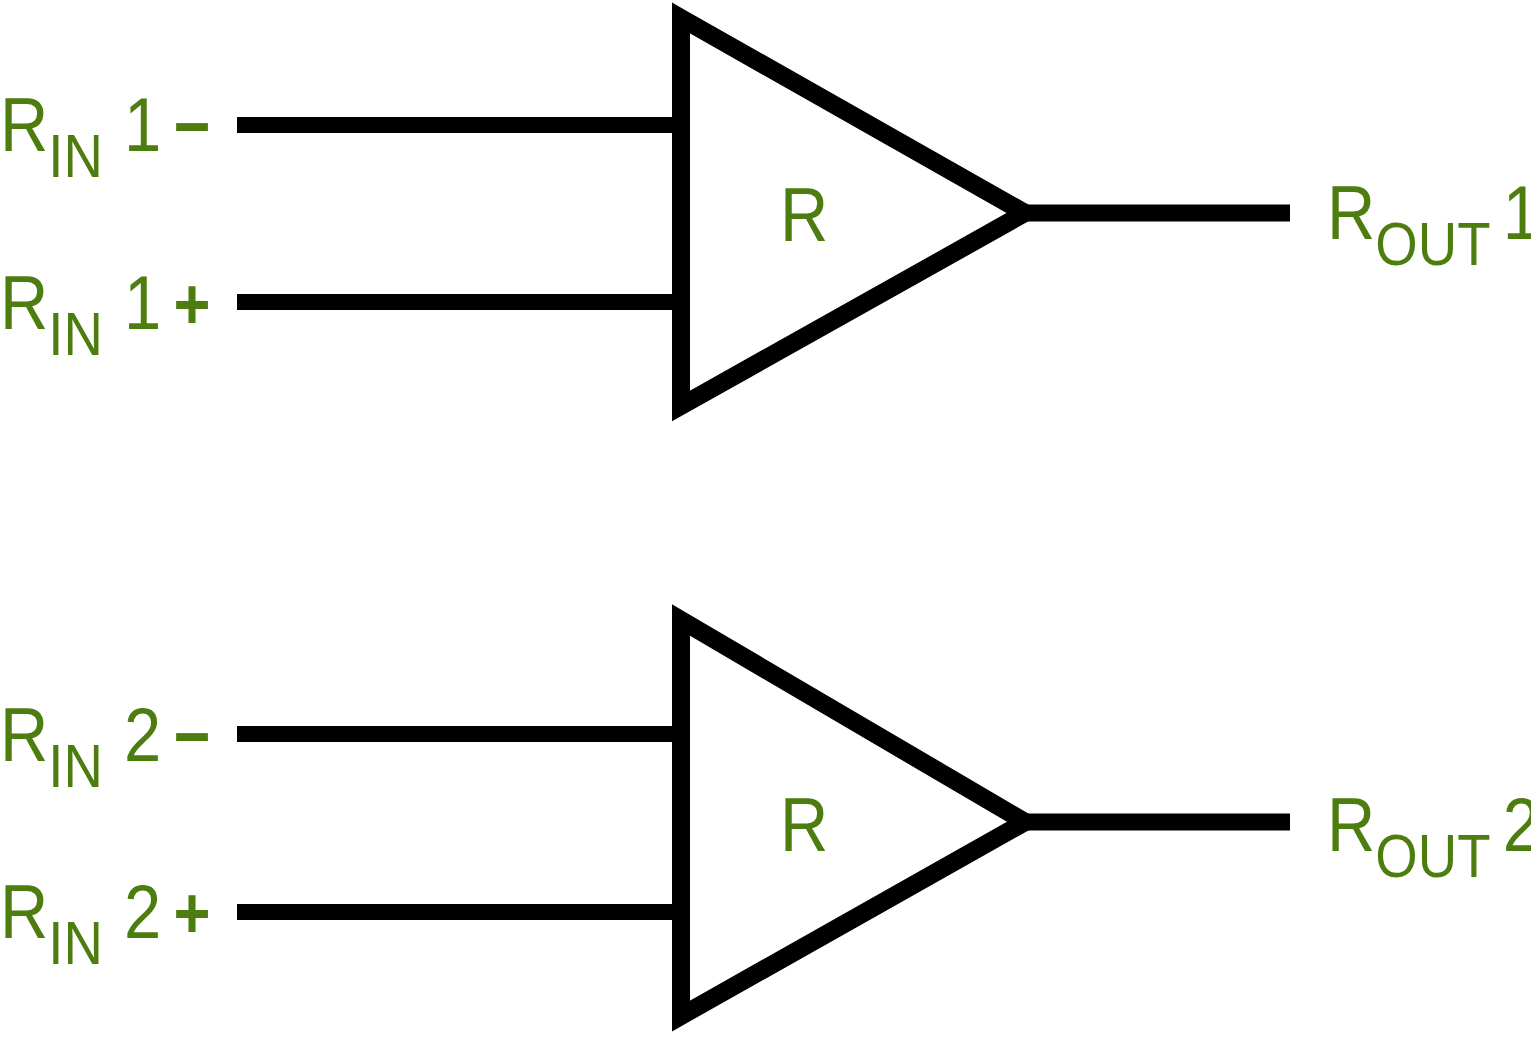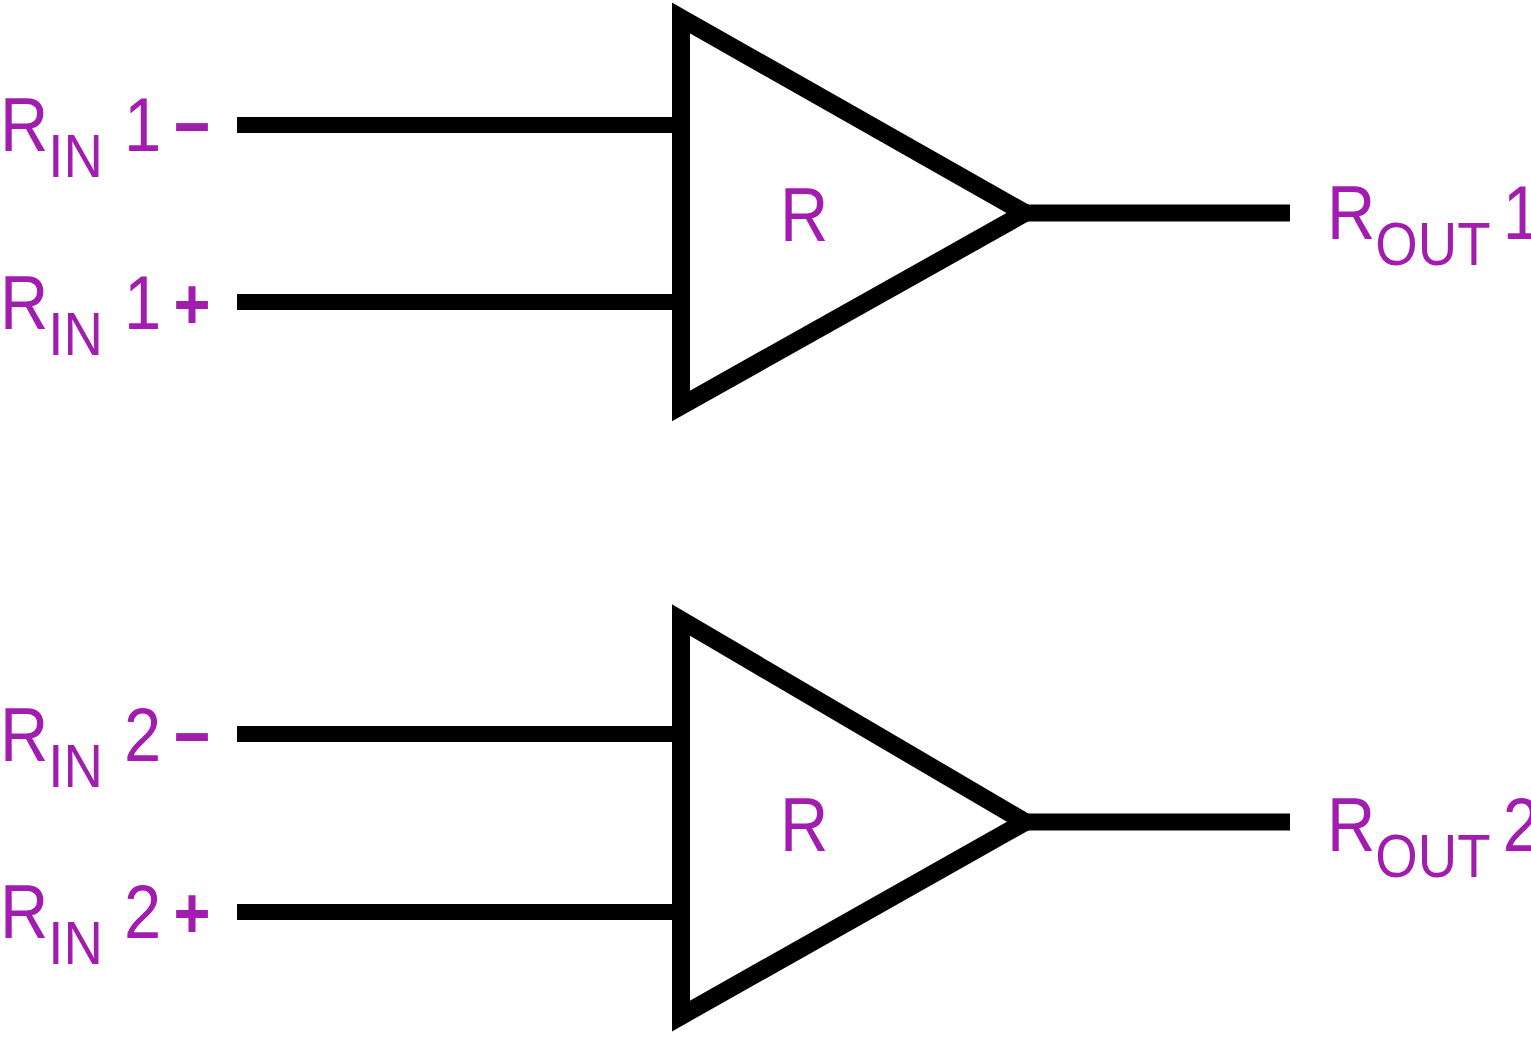--- a/index.html
+++ b/index.html
@@ -14,7 +14,7 @@
     background: #ffffff;
     overflow: hidden;
     font-family: "Liberation Sans", sans-serif;
-    color: #a21caf;
+    color: #4d7c0f;
   }
   #wires {
     position: absolute;

